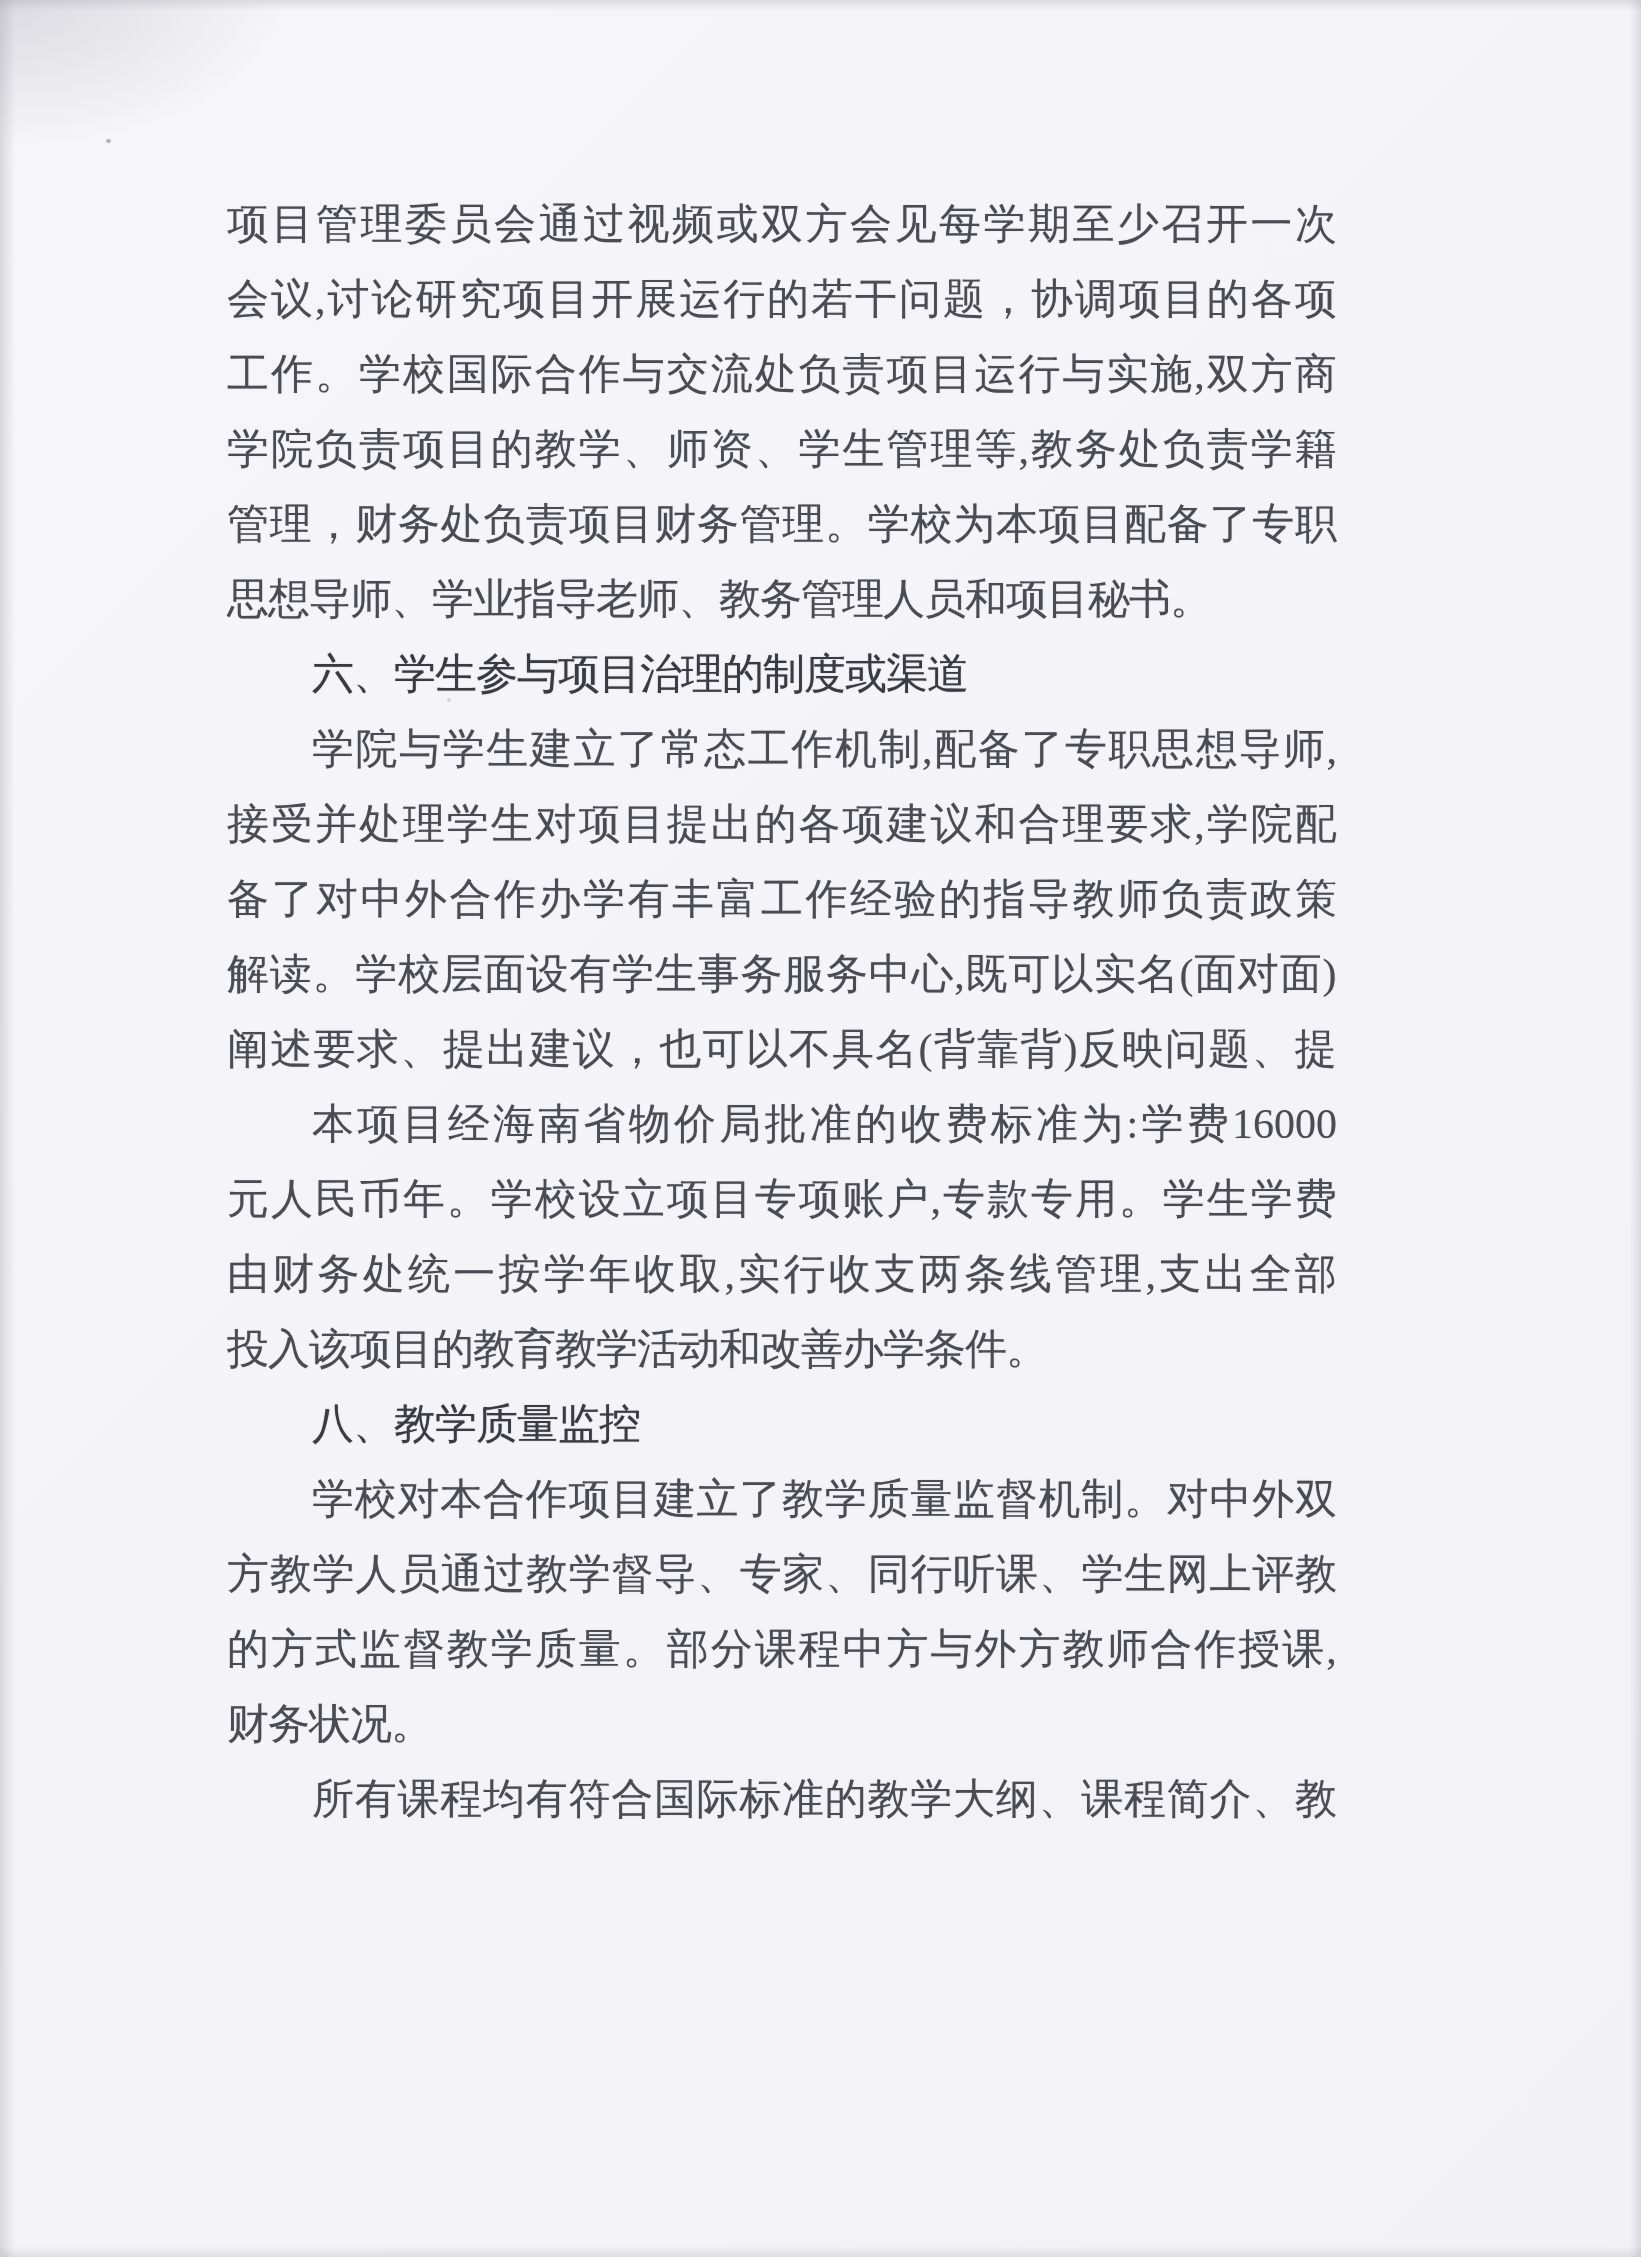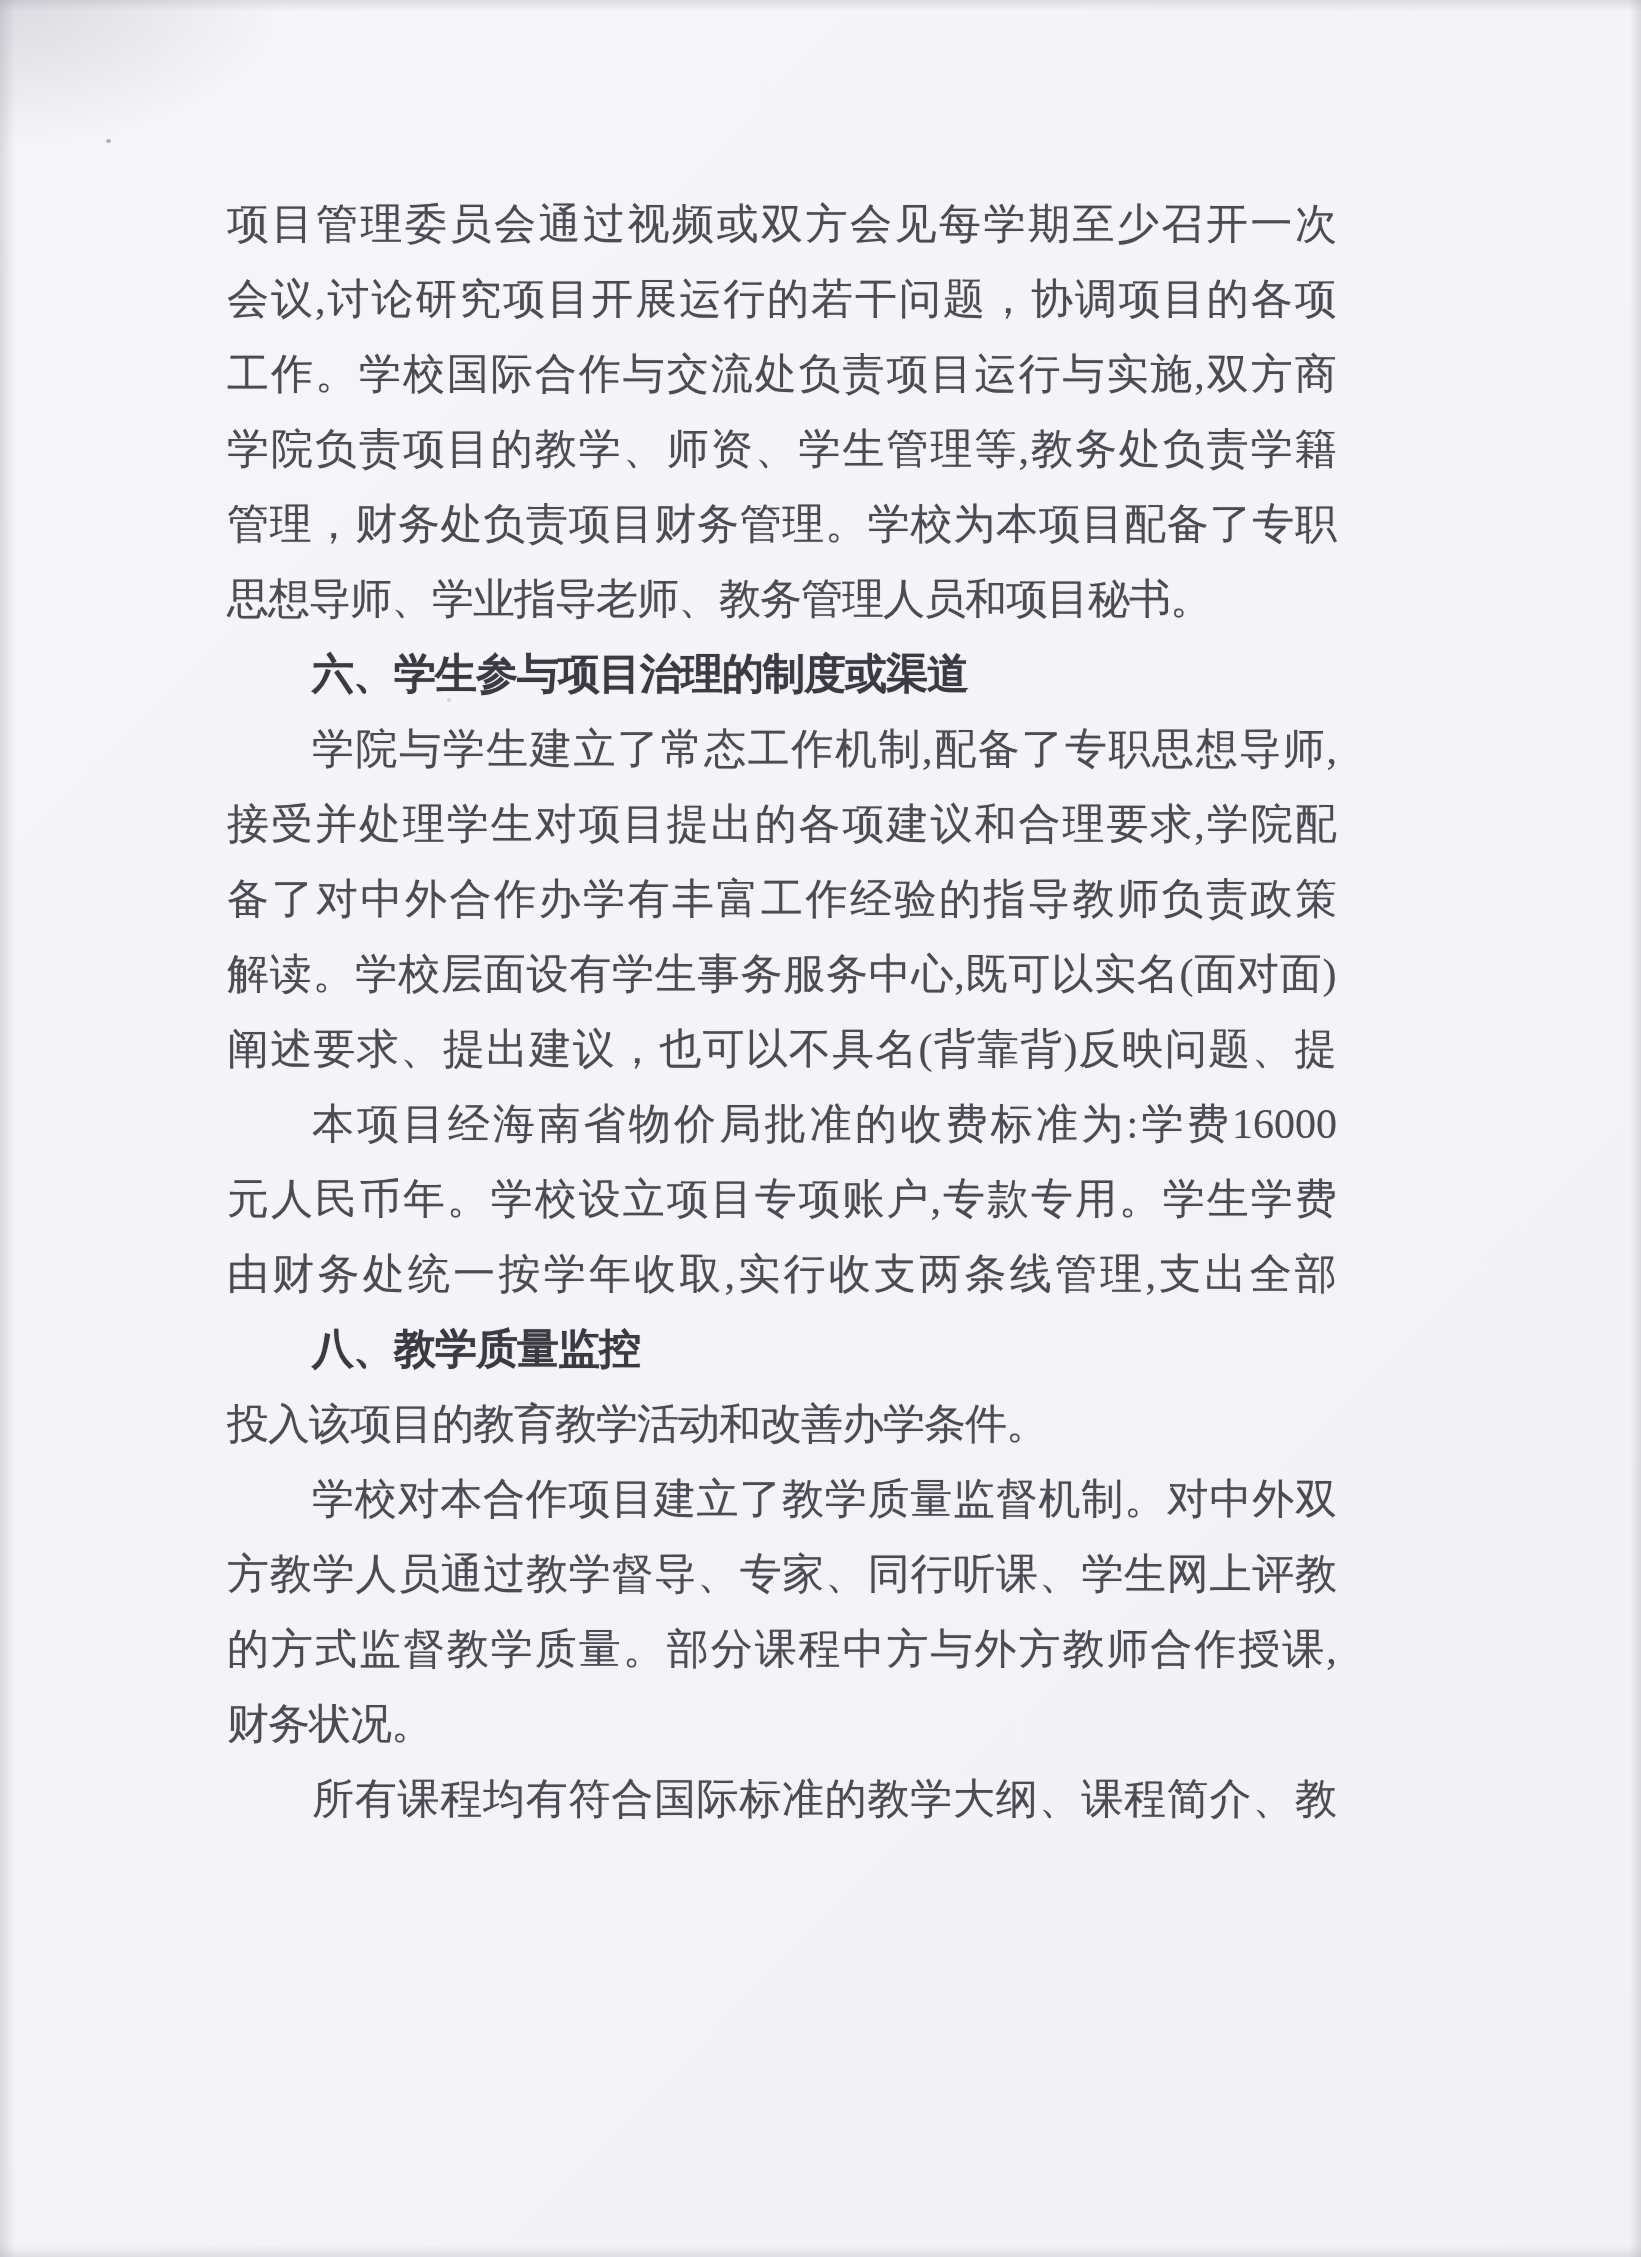--- a/index.html
+++ b/index.html
@@ -44,7 +44,7 @@
   }
   .line.indent { padding-left: 85px; }
   .line.heading {
-    font-weight: bold;
+    font-weight: normal;
     color: var(--heading-color, #3a3a42);
     text-shadow: 0 0 1px rgba(58,58,66,0.55);
   }

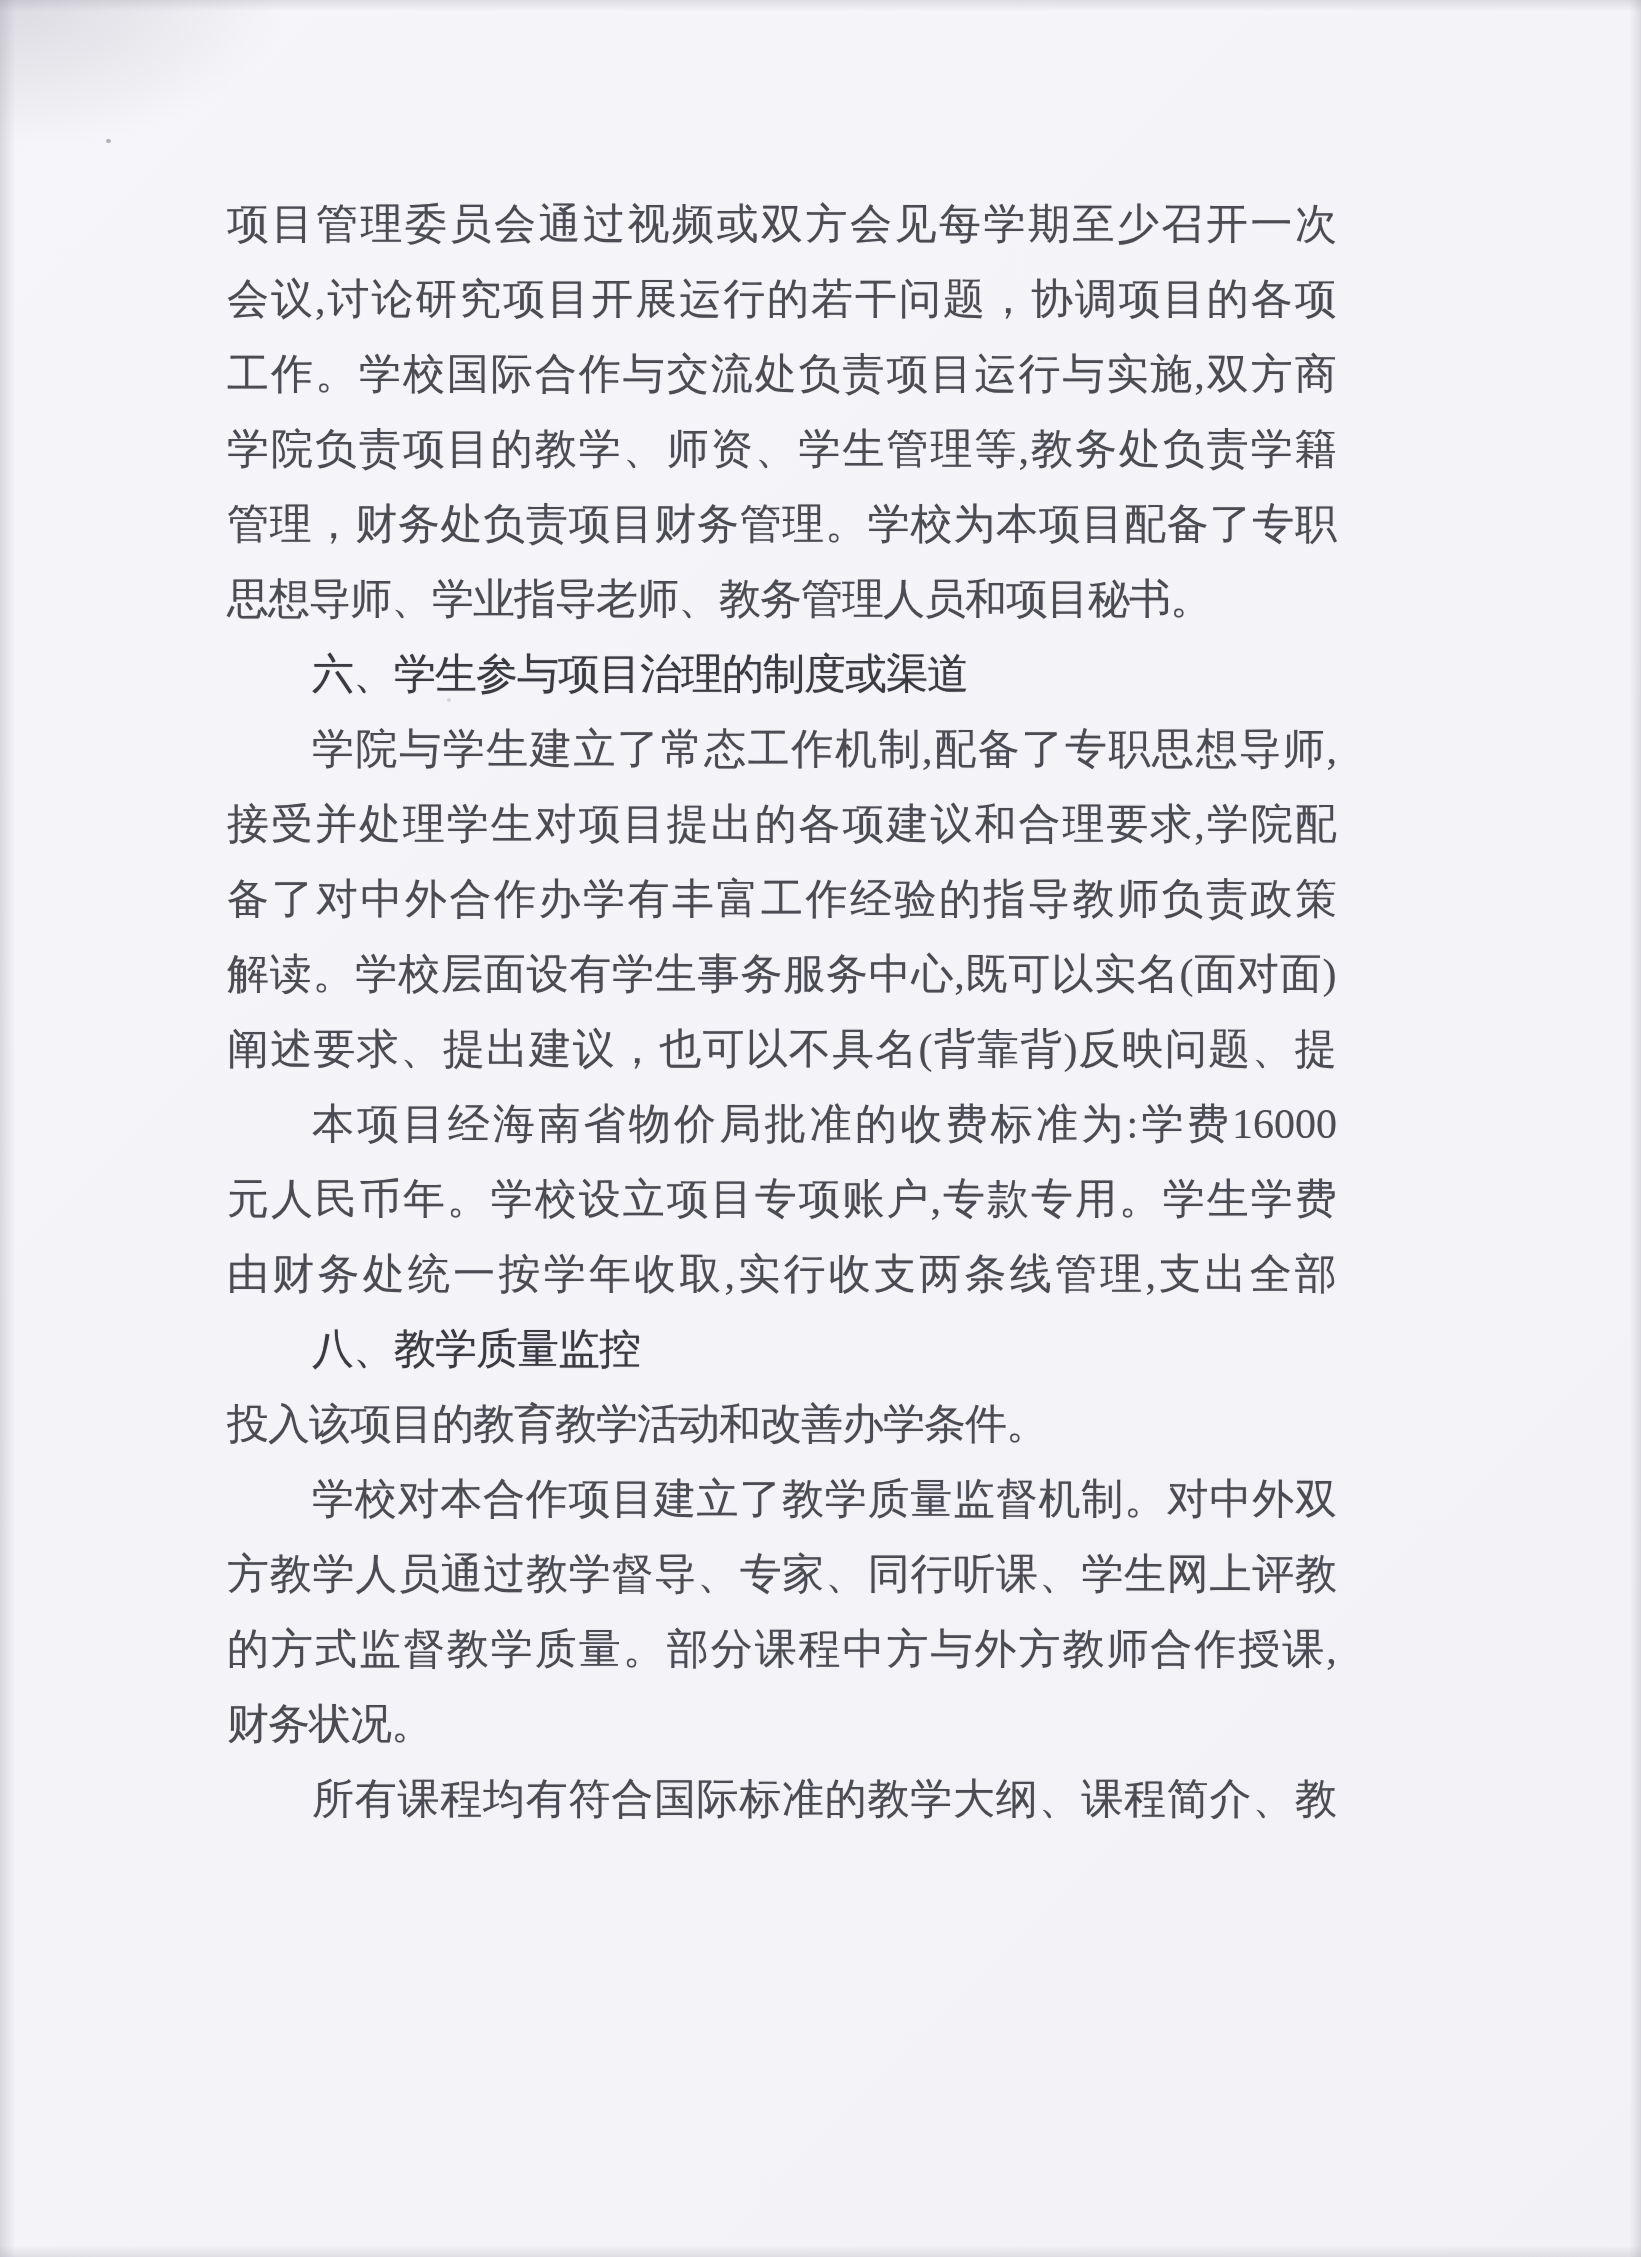--- a/index.html
+++ b/index.html
@@ -73,8 +73,8 @@
       <div class="line body indent justify"><span>本</span><span>项</span><span>目</span><span>经</span><span>海</span><span>南</span><span>省</span><span>物</span><span>价</span><span>局</span><span>批</span><span>准</span><span>的</span><span>收</span><span>费</span><span>标</span><span>准</span><span>为</span><span>:</span><span>学</span><span>费</span><span>16000</span></div>
       <div class="line body justify"><span>元</span><span>人</span><span>民</span><span>币</span><span>年</span><span>。</span><span>学</span><span>校</span><span>设</span><span>立</span><span>项</span><span>目</span><span>专</span><span>项</span><span>账</span><span>户</span><span>,</span><span>专</span><span>款</span><span>专</span><span>用</span><span>。</span><span>学</span><span>生</span><span>学</span><span>费</span></div>
       <div class="line body justify"><span>由</span><span>财</span><span>务</span><span>处</span><span>统</span><span>一</span><span>按</span><span>学</span><span>年</span><span>收</span><span>取</span><span>,</span><span>实</span><span>行</span><span>收</span><span>支</span><span>两</span><span>条</span><span>线</span><span>管</span><span>理</span><span>,</span><span>支</span><span>出</span><span>全</span><span>部</span></div>
+      <div class="line body">投入该项目的教育教学活动和改善办学条件。</div>
       <div class="line heading indent">八、教学质量监控</div>
-      <div class="line body">投入该项目的教育教学活动和改善办学条件。</div>
       <div class="line body indent justify"><span>学</span><span>校</span><span>对</span><span>本</span><span>合</span><span>作</span><span>项</span><span>目</span><span>建</span><span>立</span><span>了</span><span>教</span><span>学</span><span>质</span><span>量</span><span>监</span><span>督</span><span>机</span><span>制</span><span>。</span><span>对</span><span>中</span><span>外</span><span>双</span></div>
       <div class="line body justify"><span>方</span><span>教</span><span>学</span><span>人</span><span>员</span><span>通</span><span>过</span><span>教</span><span>学</span><span>督</span><span>导</span><span>、</span><span>专</span><span>家</span><span>、</span><span>同</span><span>行</span><span>听</span><span>课</span><span>、</span><span>学</span><span>生</span><span>网</span><span>上</span><span>评</span><span>教</span></div>
       <div class="line body justify"><span>的</span><span>方</span><span>式</span><span>监</span><span>督</span><span>教</span><span>学</span><span>质</span><span>量</span><span>。</span><span>部</span><span>分</span><span>课</span><span>程</span><span>中</span><span>方</span><span>与</span><span>外</span><span>方</span><span>教</span><span>师</span><span>合</span><span>作</span><span>授</span><span>课</span><span>,</span></div>

